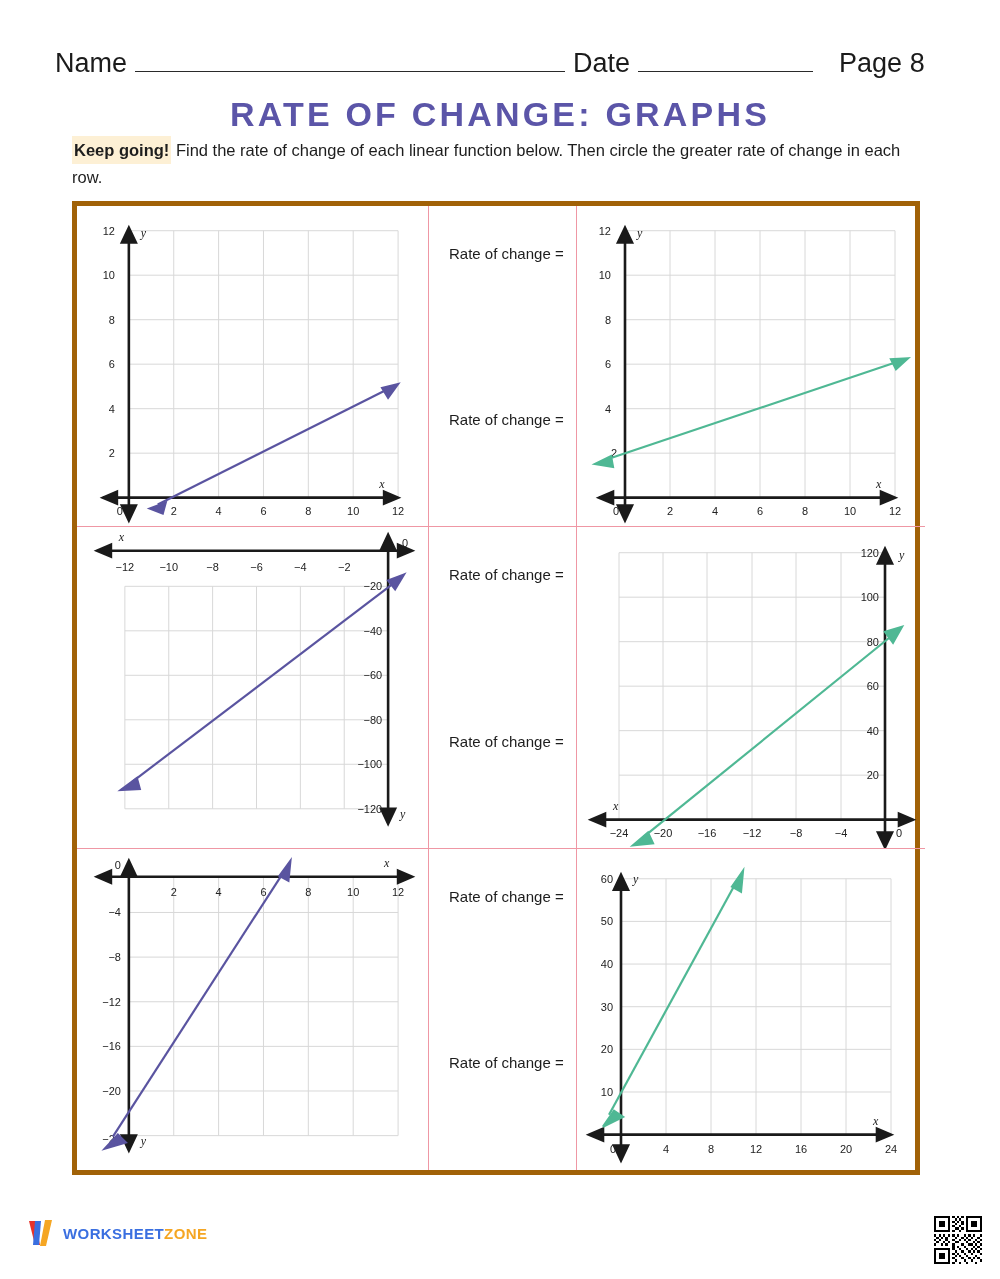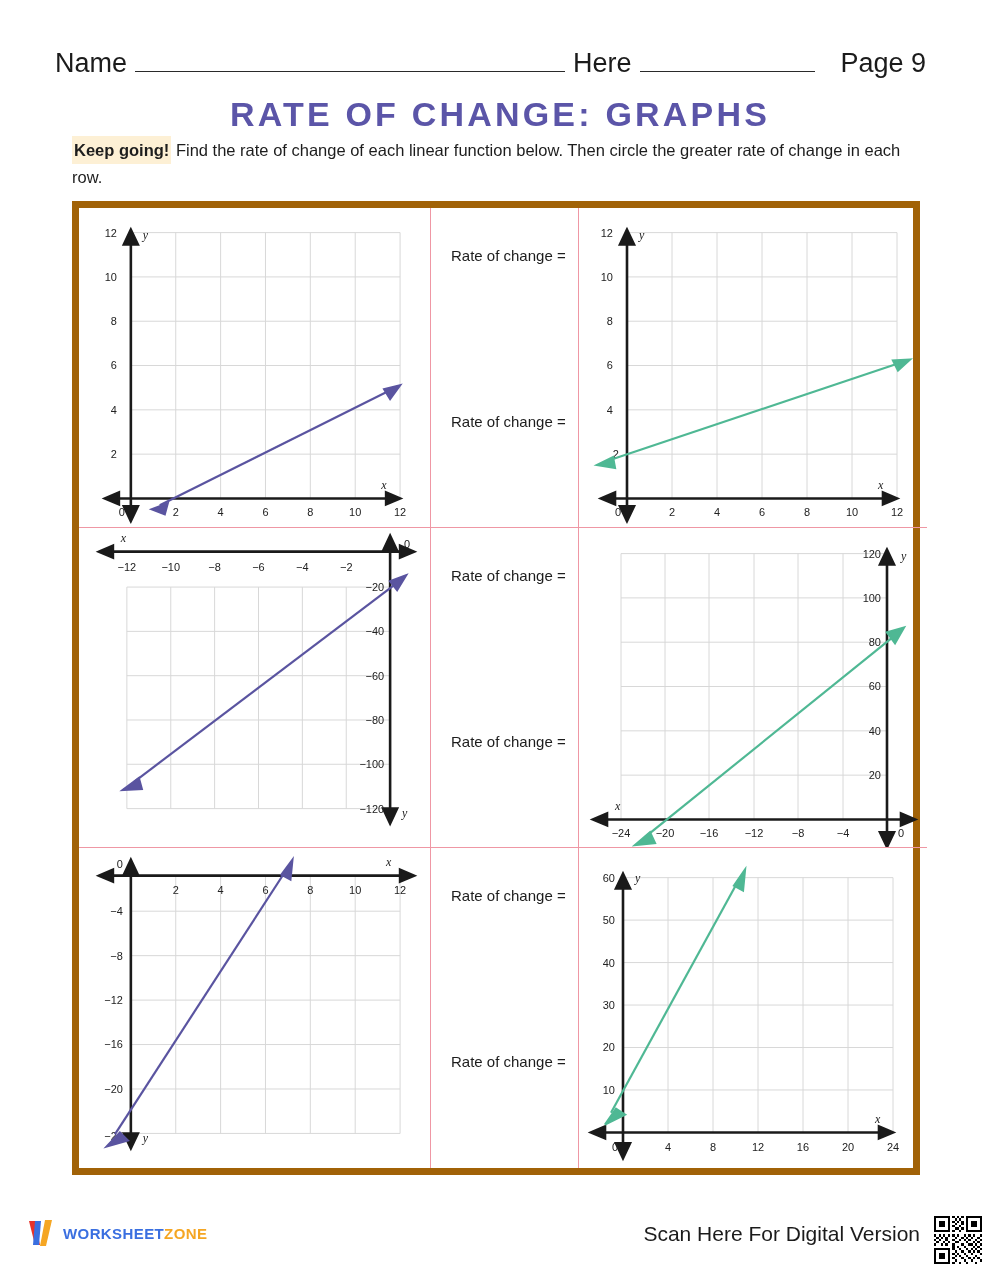--- a/index.html
+++ b/index.html
@@ -119,7 +119,7 @@
 <div class="name-row">
   <span class="name-label">Name</span>
   <span class="rule name-rule"></span>
-  <span class="name-label">Here</span>
+  <span class="name-label">Date</span>
   <span class="rule date-rule"></span>
   <span class="page-label">Page 9</span>
 </div>

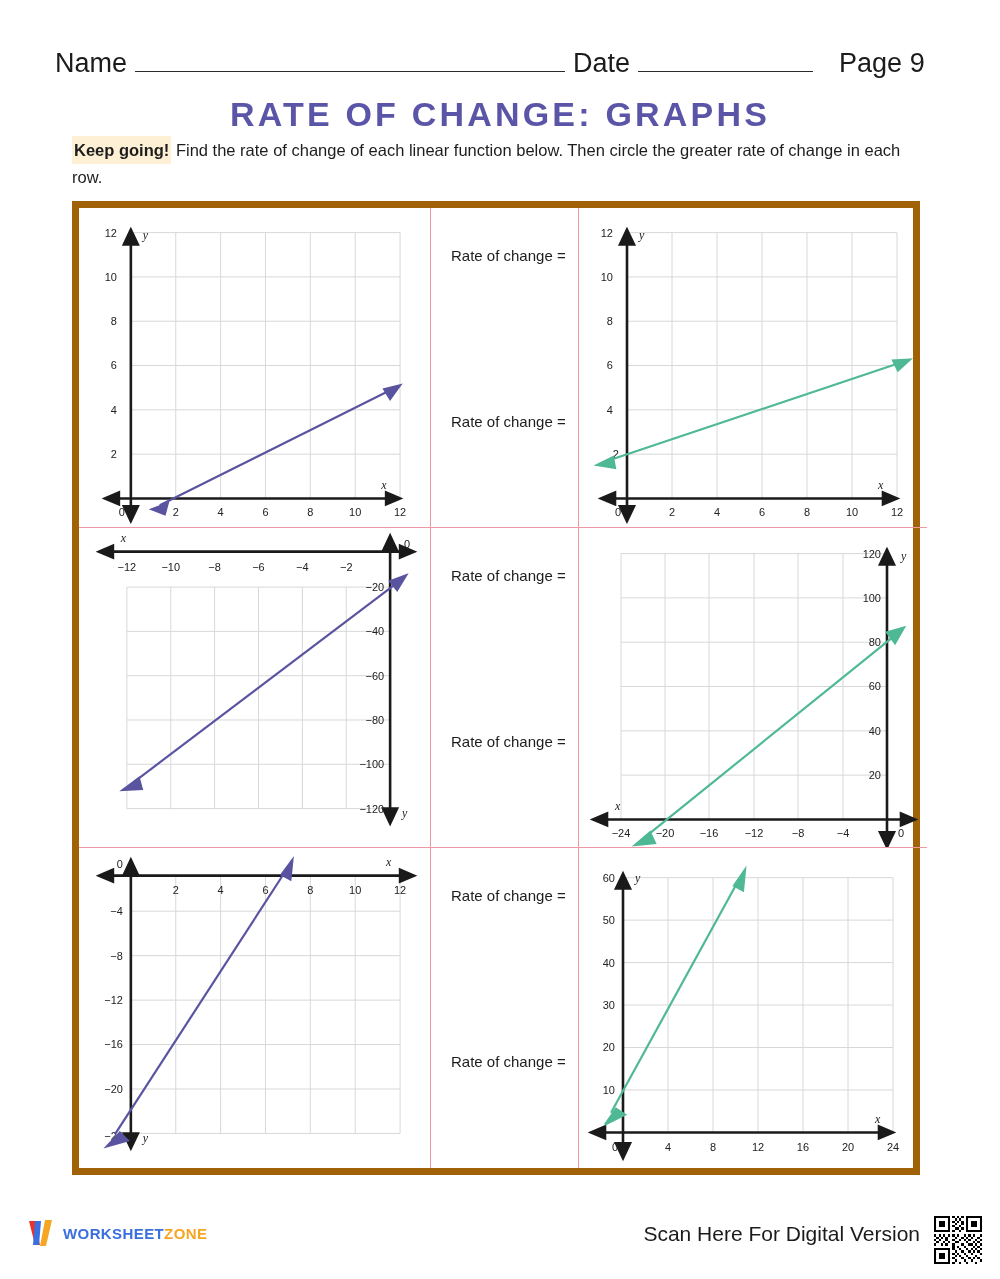--- a/index.html
+++ b/index.html
@@ -121,7 +121,7 @@
   <span class="rule name-rule"></span>
   <span class="name-label">Date</span>
   <span class="rule date-rule"></span>
-  <span class="page-label">Page 9</span>
+  <span class="page-label">Page 8</span>
 </div>
 
 <div class="worksheet-title">RATE OF CHANGE: GRAPHS</div>

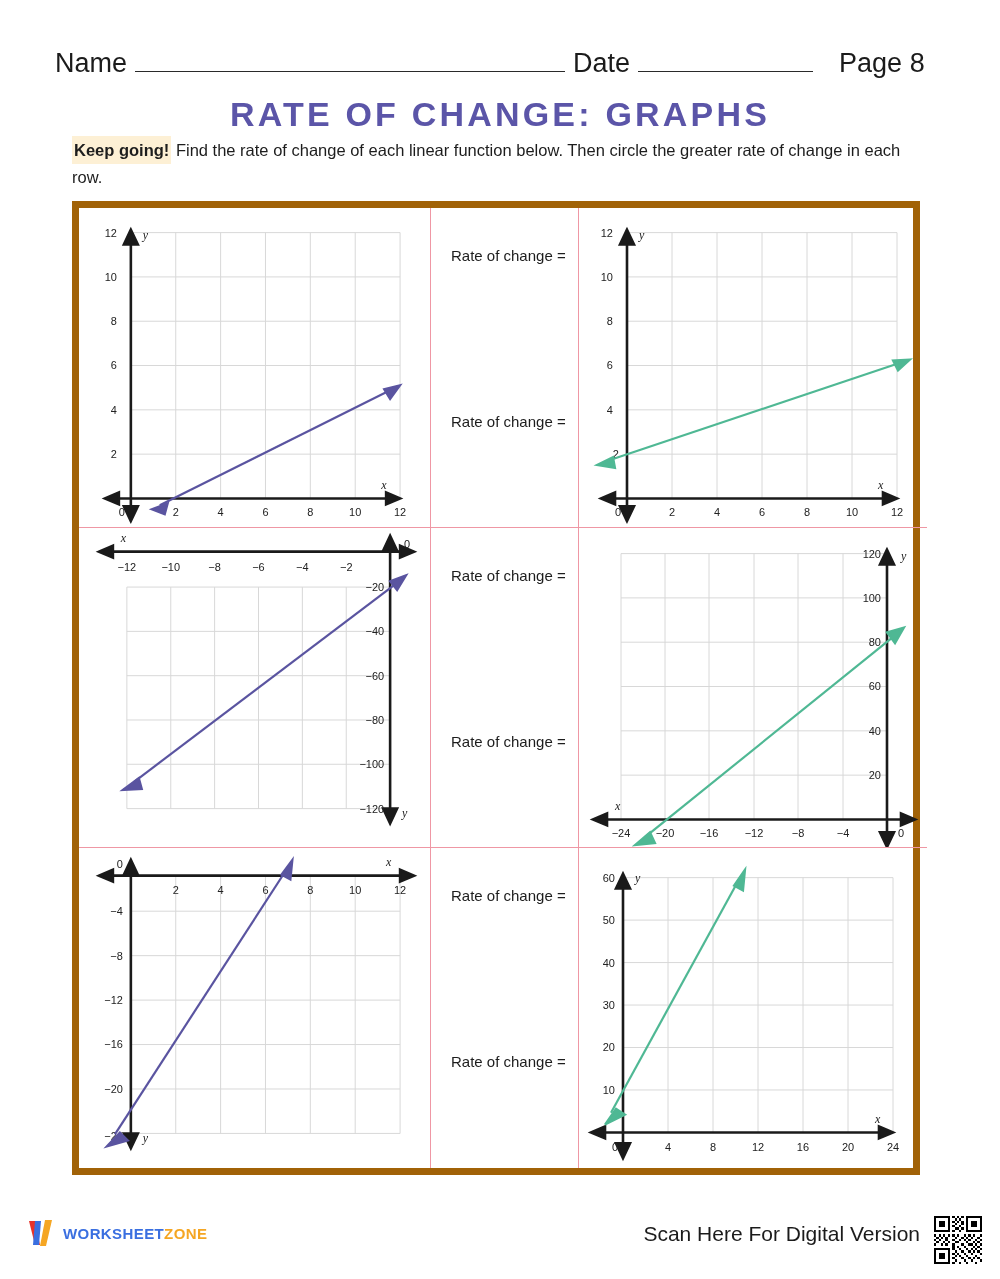--- a/index.html
+++ b/index.html
@@ -47,7 +47,7 @@
   .sheet-table{
     position:absolute;left:72px;top:201px;
     width:848px;height:974px;
-    border:7px solid #a16207;
+    border:5px solid #a16207;
     box-sizing:border-box;
     display:grid;
     grid-template-columns:352px 148px 348px;

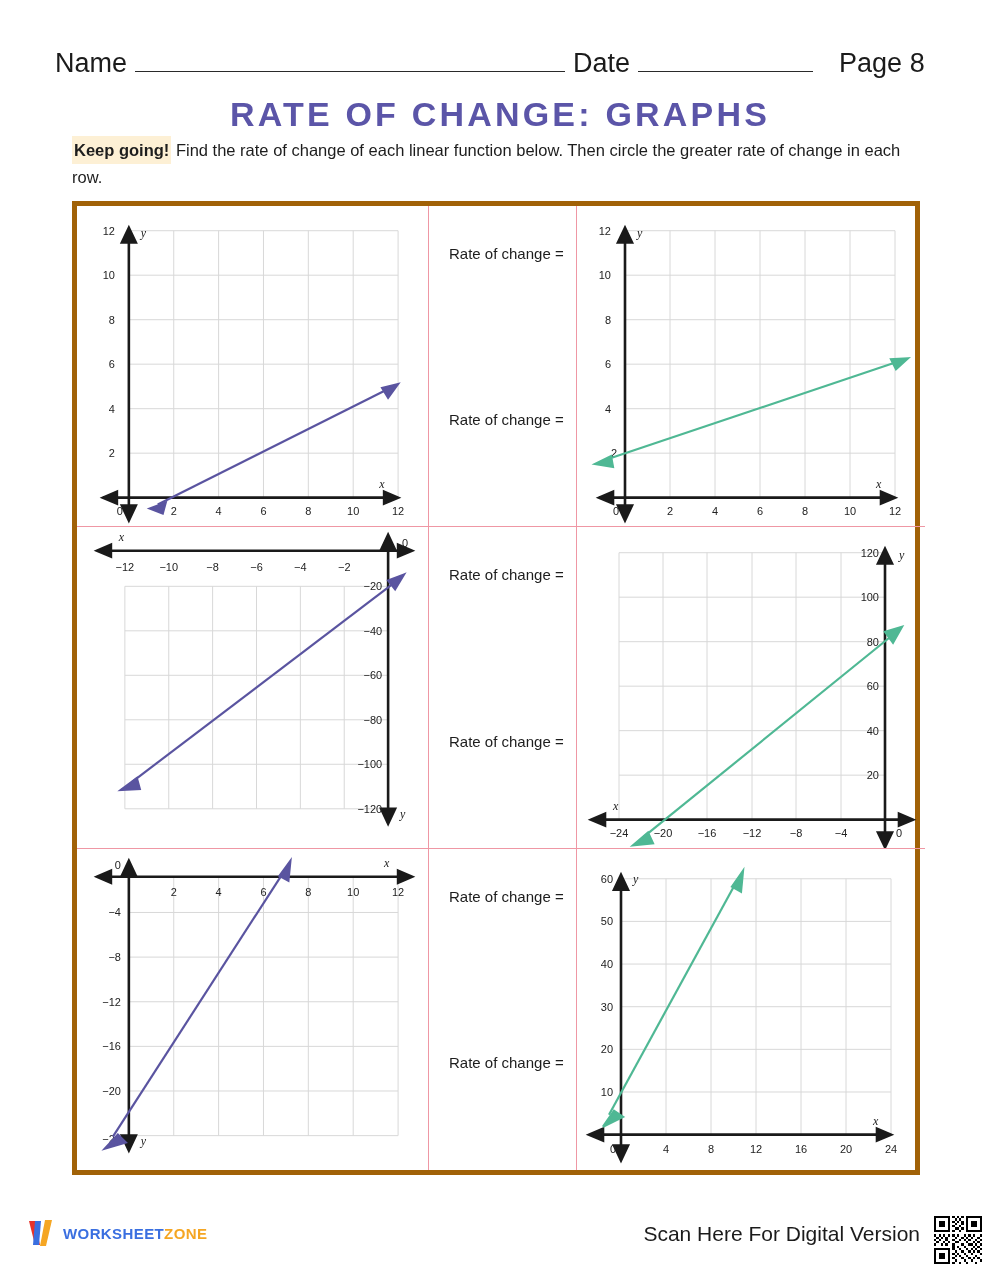--- a/index.html
+++ b/index.html
@@ -526,7 +526,6 @@
     </svg>
     <span class="brand-text"><span class="brand-w">WORKSHEET</span><span class="brand-z">ZONE</span></span>
   </div>
-  <div class="scan-text">Scan Here For Digital Version</div>
   <svg class="qr" viewBox="0 0 21 21" shape-rendering="crispEdges">
     <rect width="21" height="21" fill="#fff"></rect>
     <g fill="#000">

